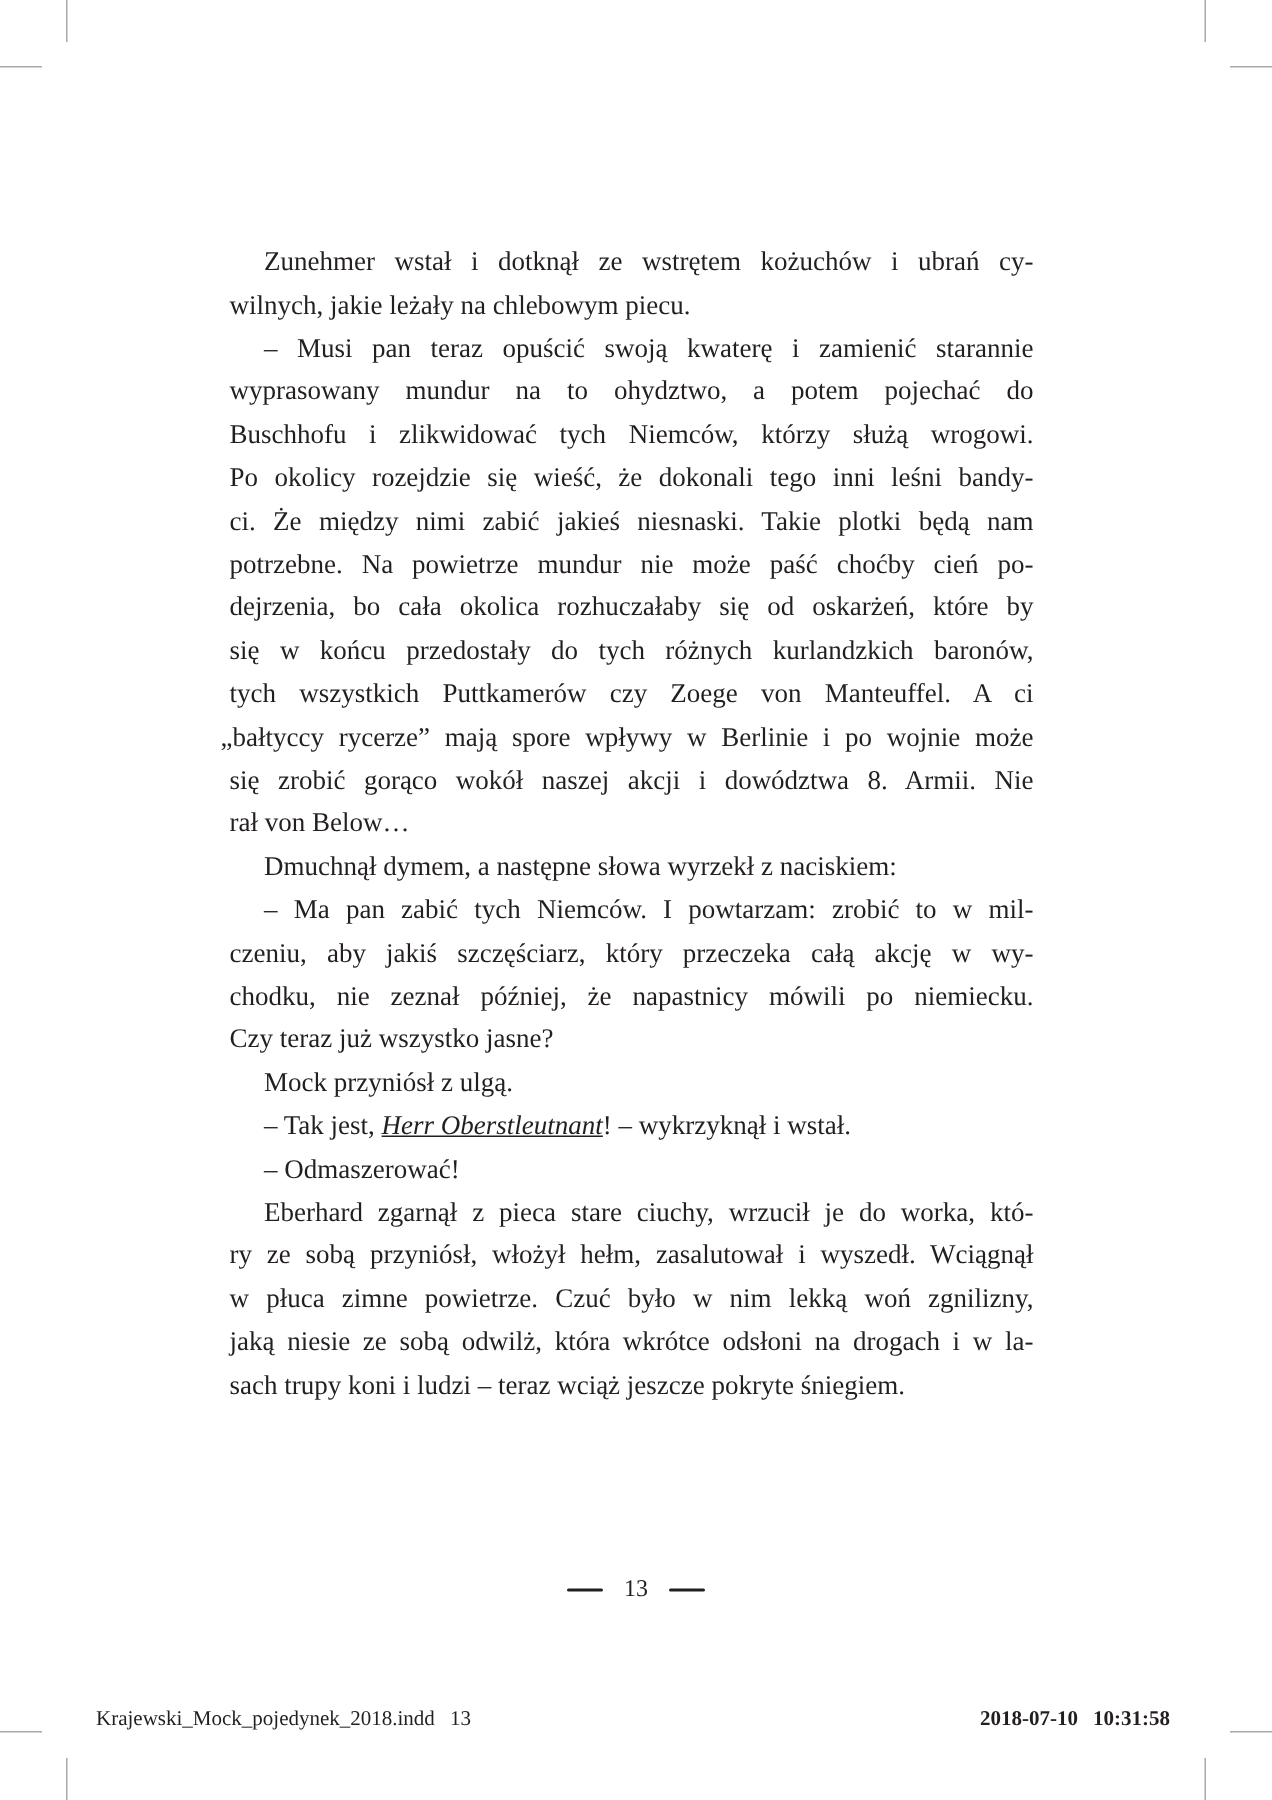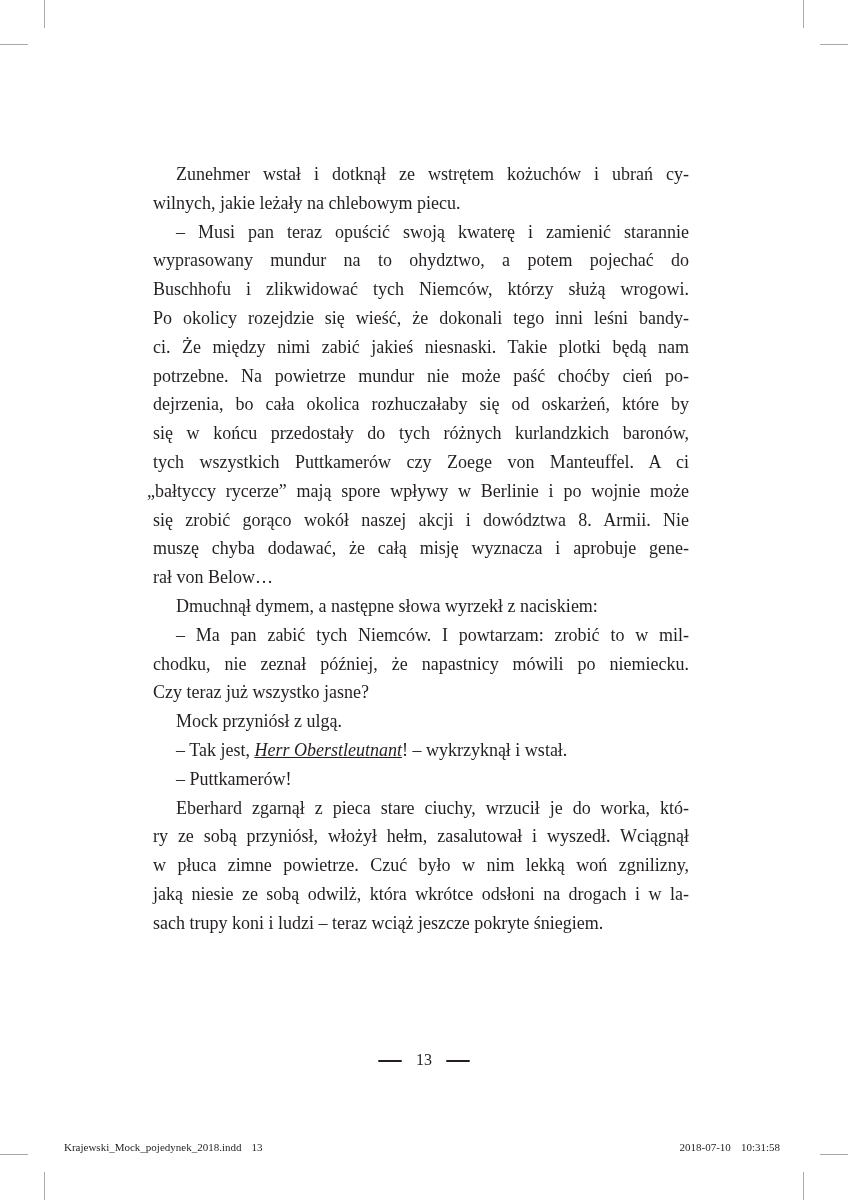--- a/index.html
+++ b/index.html
@@ -50,7 +50,6 @@
   <span class="line">tych wszystkich Puttkamerów czy Zoege von Manteuffel. A ci</span>
   <span class="line hang">„bałtyccy rycerze” mają spore wpływy w Berlinie i po wojnie może</span>
   <span class="line">się zrobić gorąco wokół naszej akcji i dowództwa 8. Armii. Nie</span>
-  <span class="line">muszę chyba dodawać, że całą misję wyznacza i aprobuje gene-</span>
   <span class="line last">rał von Below…</span>
   <span class="line indent last">Dmuchnął dymem, a następne słowa wyrzekł z naciskiem:</span>
   <span class="line indent">– Ma pan zabić tych Niemców. I powtarzam: zrobić to w mil-</span>

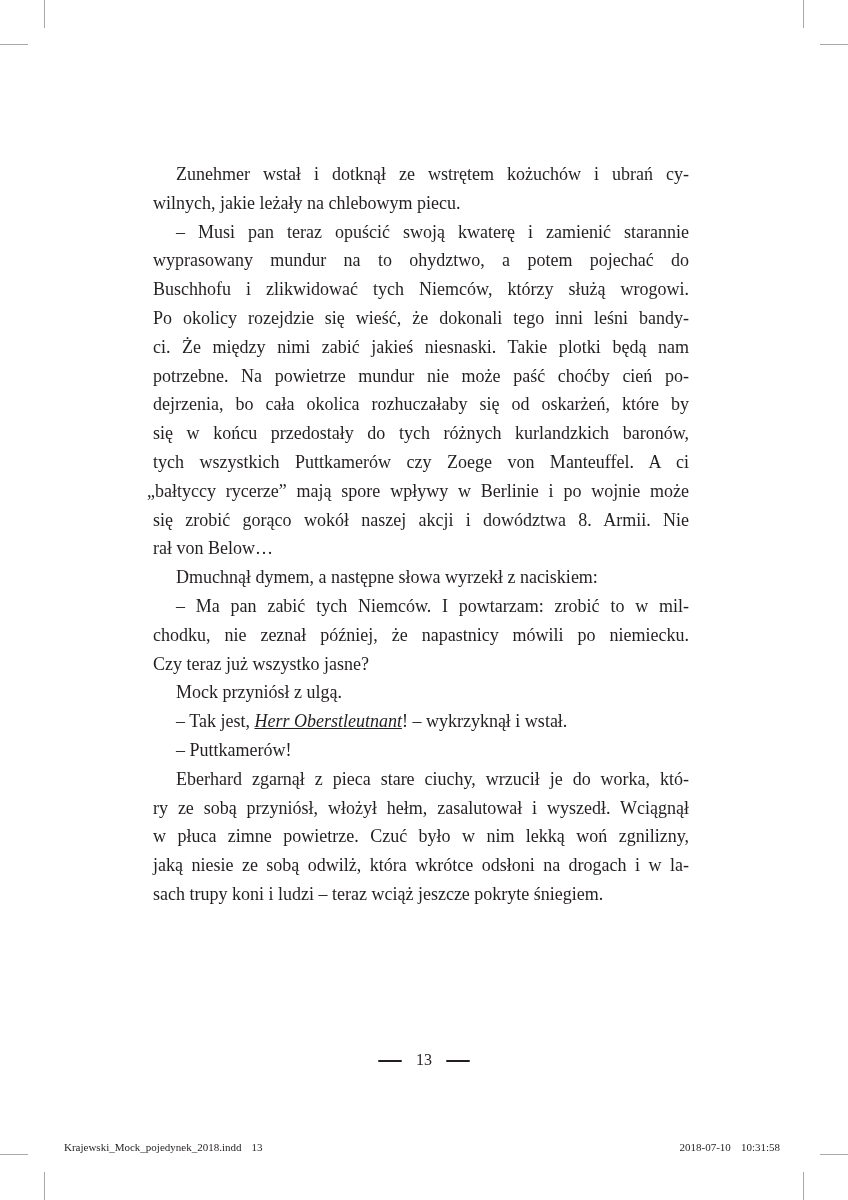--- a/index.html
+++ b/index.html
@@ -53,6 +53,7 @@
   <span class="line last">rał von Below…</span>
   <span class="line indent last">Dmuchnął dymem, a następne słowa wyrzekł z naciskiem:</span>
   <span class="line indent">– Ma pan zabić tych Niemców. I powtarzam: zrobić to w mil-</span>
+  <span class="line">czeniu, aby jakiś szczęściarz, który przeczeka całą akcję w wy-</span>
   <span class="line">chodku, nie zeznał później, że napastnicy mówili po niemiecku.</span>
   <span class="line last">Czy teraz już wszystko jasne?</span>
   <span class="line indent last">Mock przyniósł z ulgą.</span>

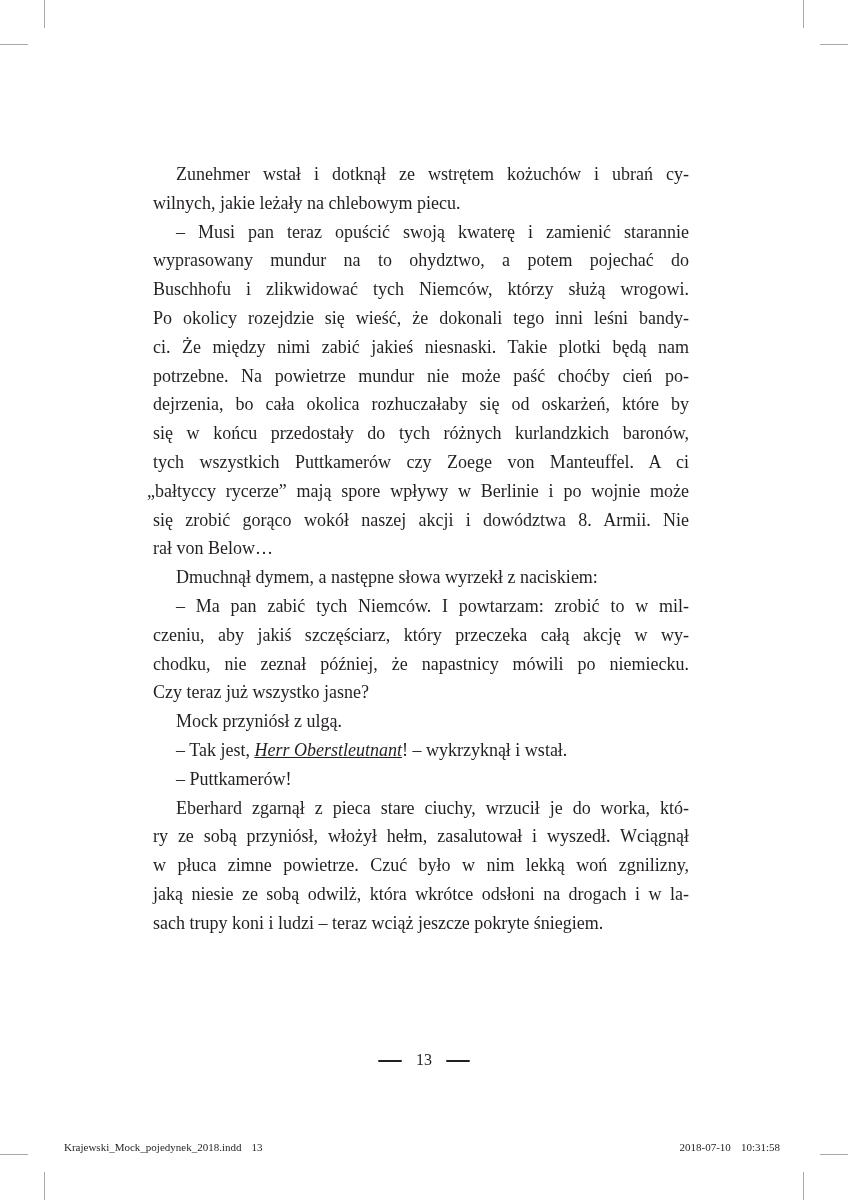--- a/index.html
+++ b/index.html
@@ -58,7 +58,7 @@
   <span class="line last">Czy teraz już wszystko jasne?</span>
   <span class="line indent last">Mock przyniósł z ulgą.</span>
   <span class="line indent last"><span>– Tak jest, </span><span class="it">Herr Oberstleutnant</span><span>! – wykrzyknął i wstał.</span></span>
-  <span class="line indent last">– Puttkamerów!</span>
+  <span class="line indent last">– Odmaszerować!</span>
   <span class="line indent">Eberhard zgarnął z pieca stare ciuchy, wrzucił je do worka, któ-</span>
   <span class="line">ry ze sobą przyniósł, włożył hełm, zasalutował i wyszedł. Wciągnął</span>
   <span class="line">w płuca zimne powietrze. Czuć było w nim lekką woń zgnilizny,</span>

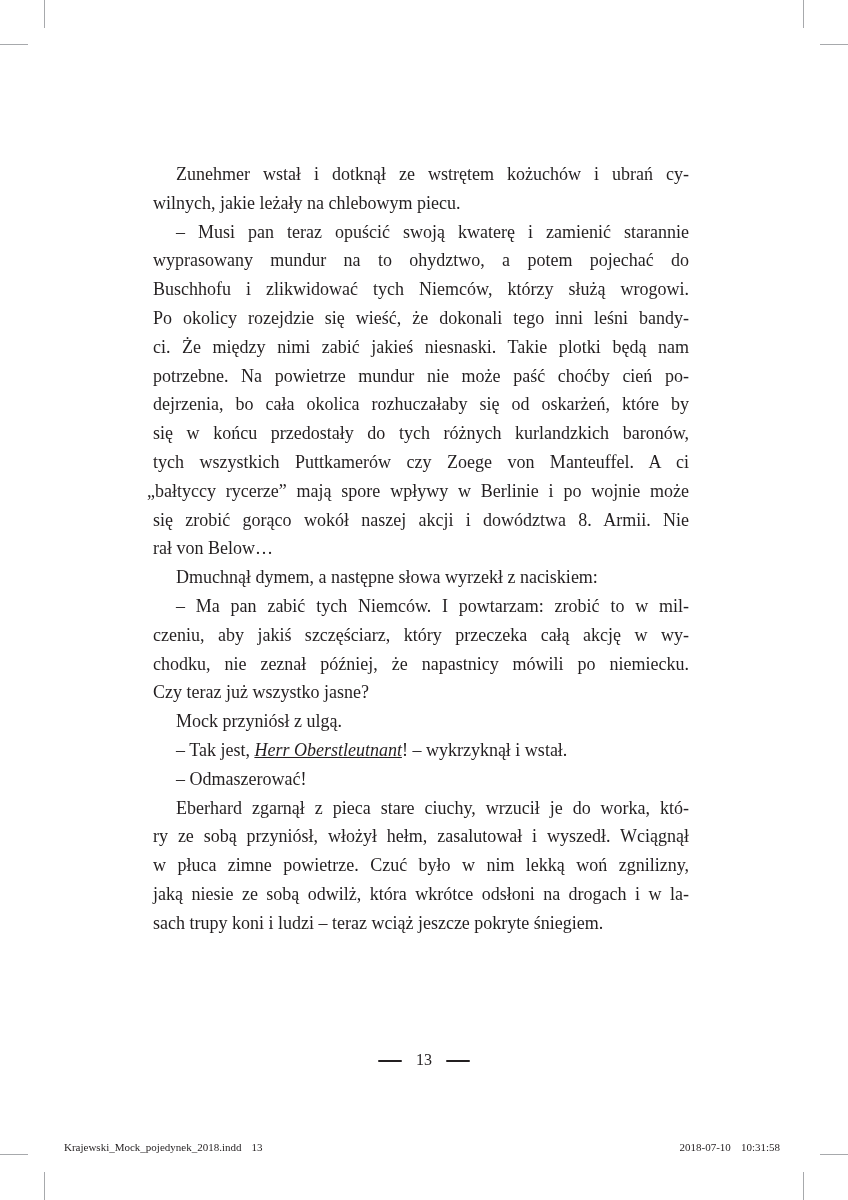--- a/index.html
+++ b/index.html
@@ -19,7 +19,7 @@
            font-size: 16px; line-height: 24px; }
   .folio .dash { display: inline-block; width: 24px; height: 2px; background: #231f20;
                  vertical-align: middle; margin: 0 14px; border-radius: 1px; }
-  .slug { position: absolute; top: 1140px; font-size: 11px; line-height: 14px; color: #231f20; }
+  .slug { position: absolute; top: 1140px; font-size: 14px; line-height: 14px; color: #231f20; }
   .slug.left { left: 64px; }
   .slug.right { right: 68px; }
   .slug .gap { display: inline-block; width: 10px; }

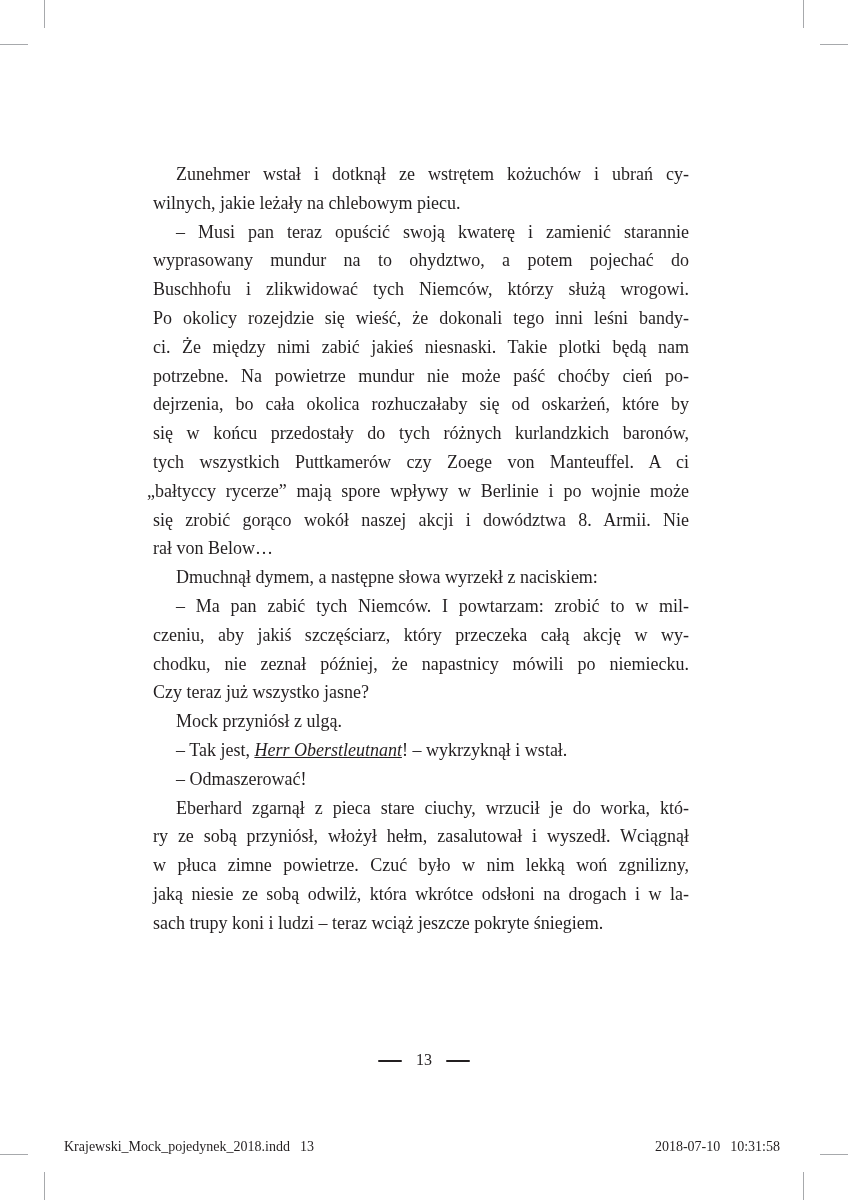--- a/index.html
+++ b/index.html
@@ -21,7 +21,7 @@
                  vertical-align: middle; margin: 0 14px; border-radius: 1px; }
   .slug { position: absolute; top: 1140px; font-size: 14px; line-height: 14px; color: #231f20; }
   .slug.left { left: 64px; }
-  .slug.right { right: 68px; }
+  .slug.right { right: 68px; font-weight: bold; }
   .slug .gap { display: inline-block; width: 10px; }
 </style>
 </head>

